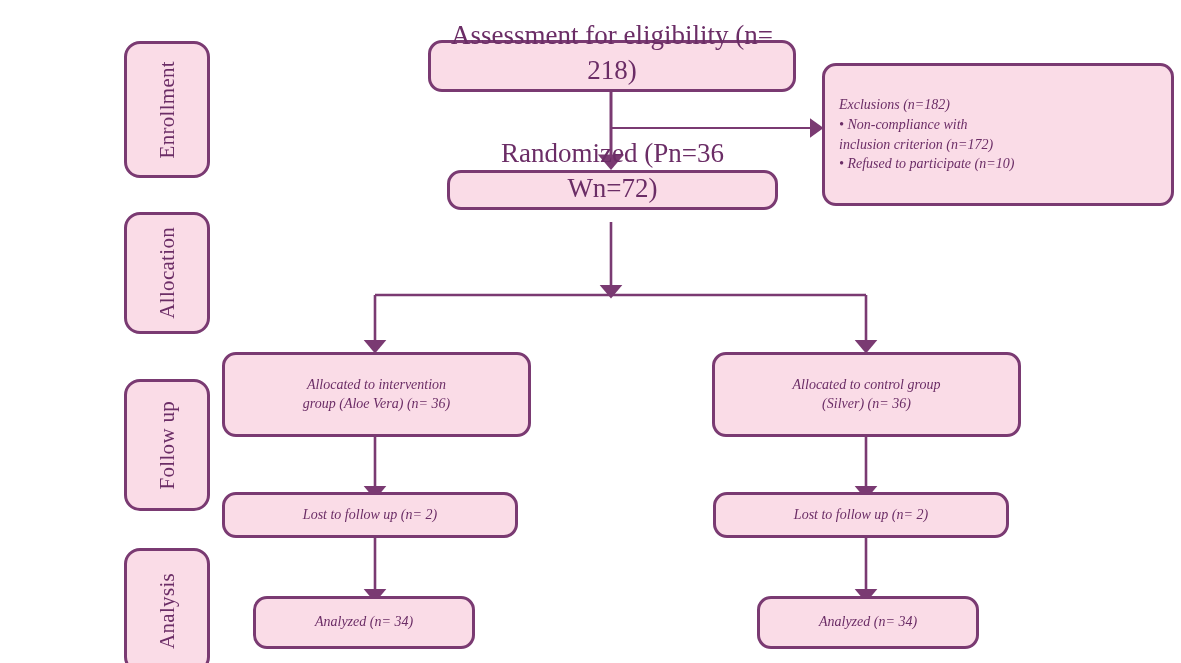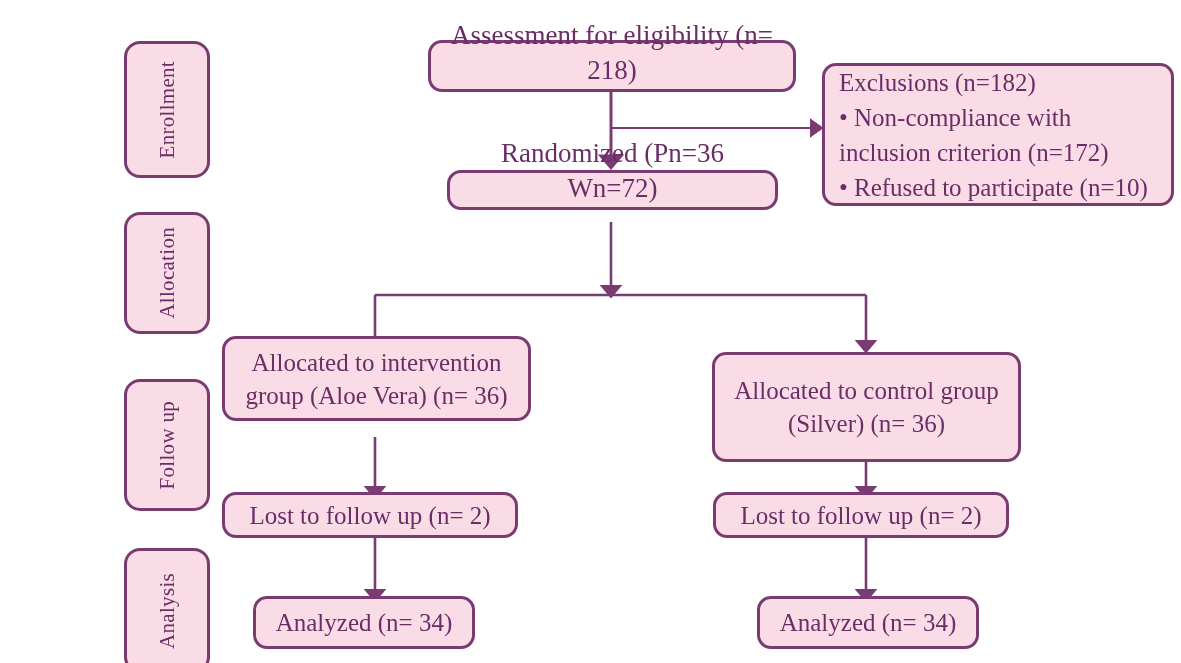--- a/index.html
+++ b/index.html
@@ -71,7 +71,7 @@
     line-height: 1.40;
   }
   .fs-22 { font-size: 27px; align-items: flex-end; }
-  .fs-21 { font-size: 25px; }
+  .fs-21 { font-size: 14px; font-style: italic; }
 </style>
 </head>
 <body>

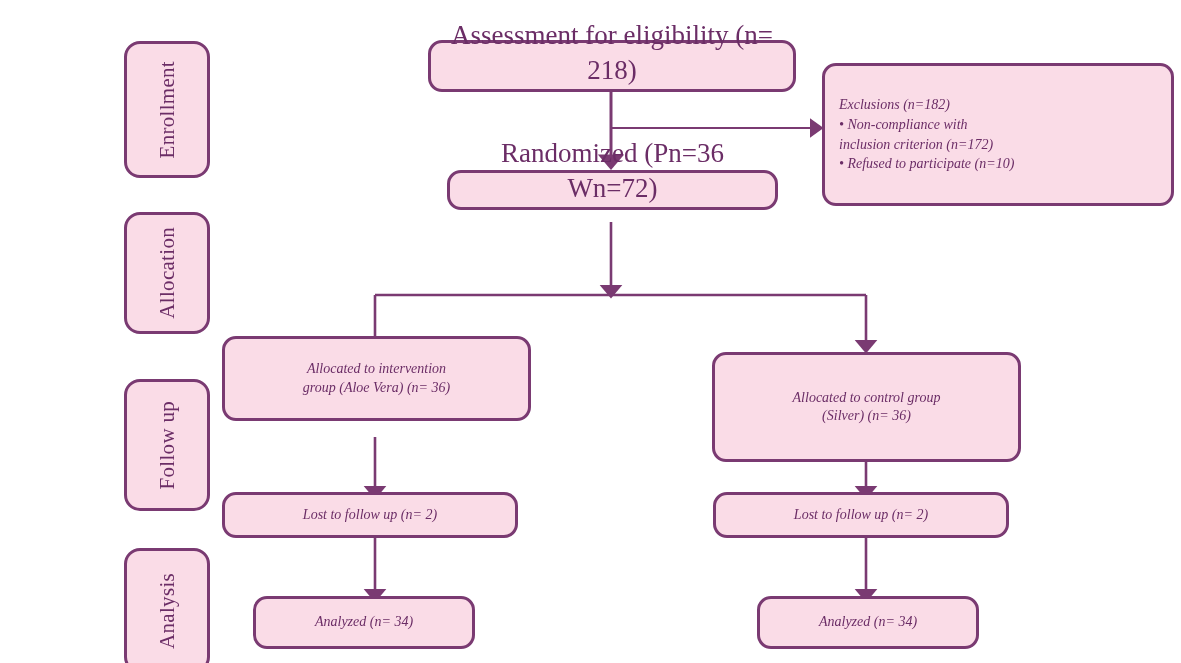--- a/index.html
+++ b/index.html
@@ -137,7 +137,7 @@
     <span class="txt">Randomized (Pn=36 Wn=72)</span>
   </div>
 
-  <div class="node fs-21" style="left:222px; top:336px; width:309px; height:85px;">
+  <div class="node fs-21" style="left:222px; top:352px; width:309px; height:85px;">
     <span class="txt">Allocated to intervention
 group (Aloe Vera) (n= 36)</span>
   </div>

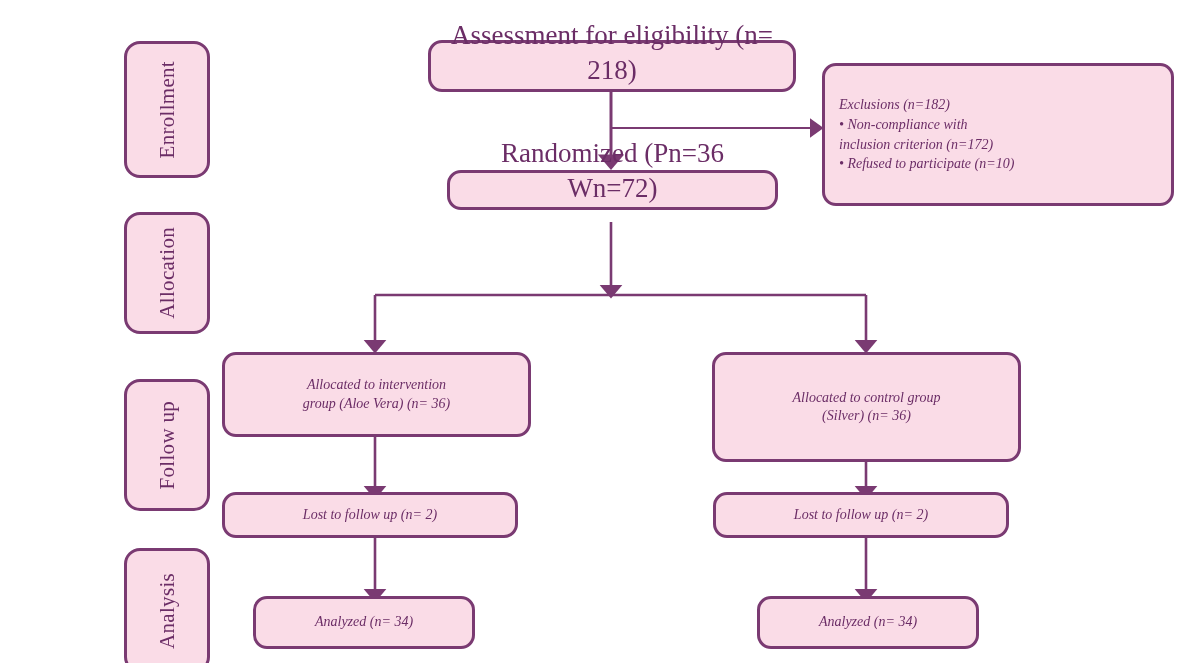--- a/index.html
+++ b/index.html
@@ -142,7 +142,7 @@
 group (Aloe Vera) (n= 36)</span>
   </div>
 
-  <div class="node fs-21" style="left:712px; top:352px; width:309px; height:110px;">
+  <div class="node fs-21" style="left:712px; top:352px; width:309px; height:85px;">
     <span class="txt">Allocated to control group
 (Silver) (n= 36)</span>
   </div>

